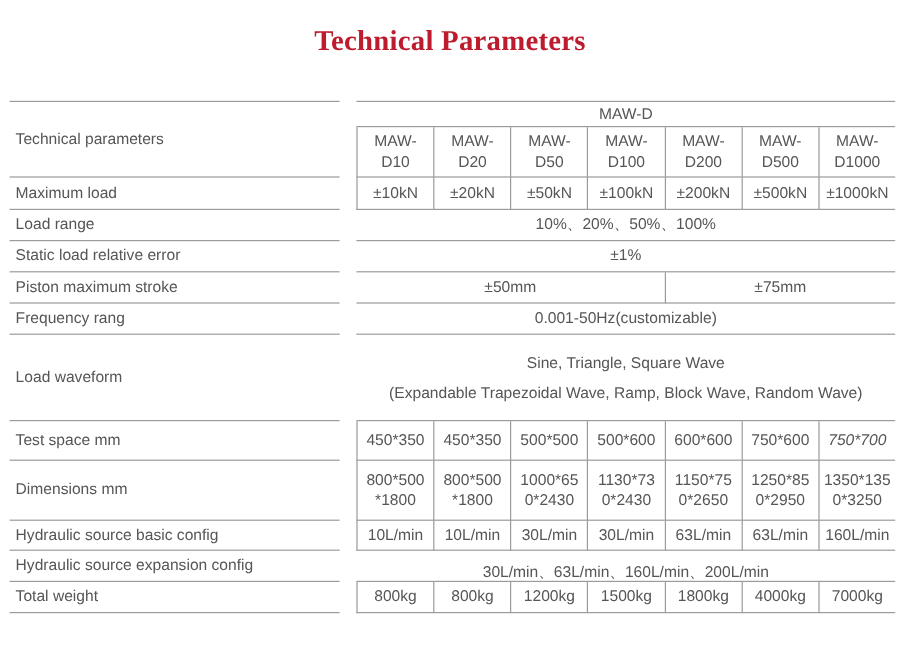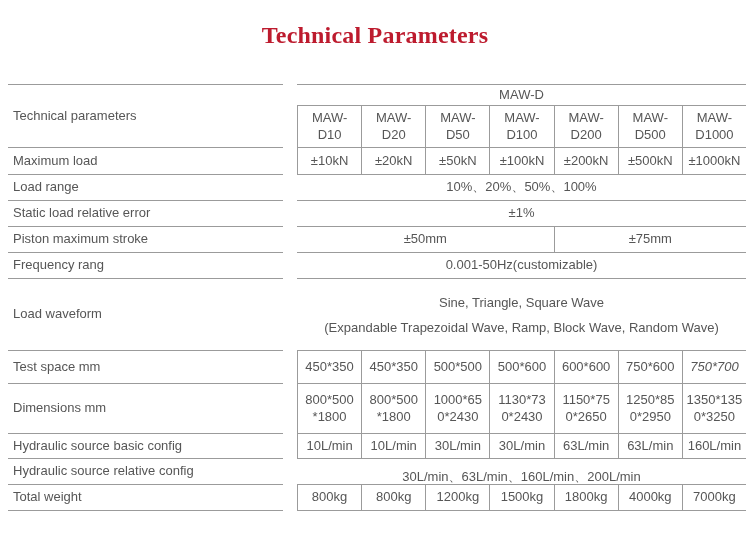--- a/index.html
+++ b/index.html
@@ -145,7 +145,7 @@
     <div class="c bb bl" style="grid-row:11;grid-column:8;">63L/min</div>
     <div class="c bb bl" style="grid-row:11;grid-column:9;">160L/min</div>
 
-    <div class="c label" style="grid-row:12;">Hydraulic source relative config</div>
+    <div class="c label" style="grid-row:12;">Hydraulic source expansion config</div>
     <div class="c bb" style="grid-row:12;grid-column:3/10;margin-top:12px;">30L/min、63L/min、160L/min、200L/min</div>
 
     <div class="c label" style="grid-row:13;">Total weight</div>

